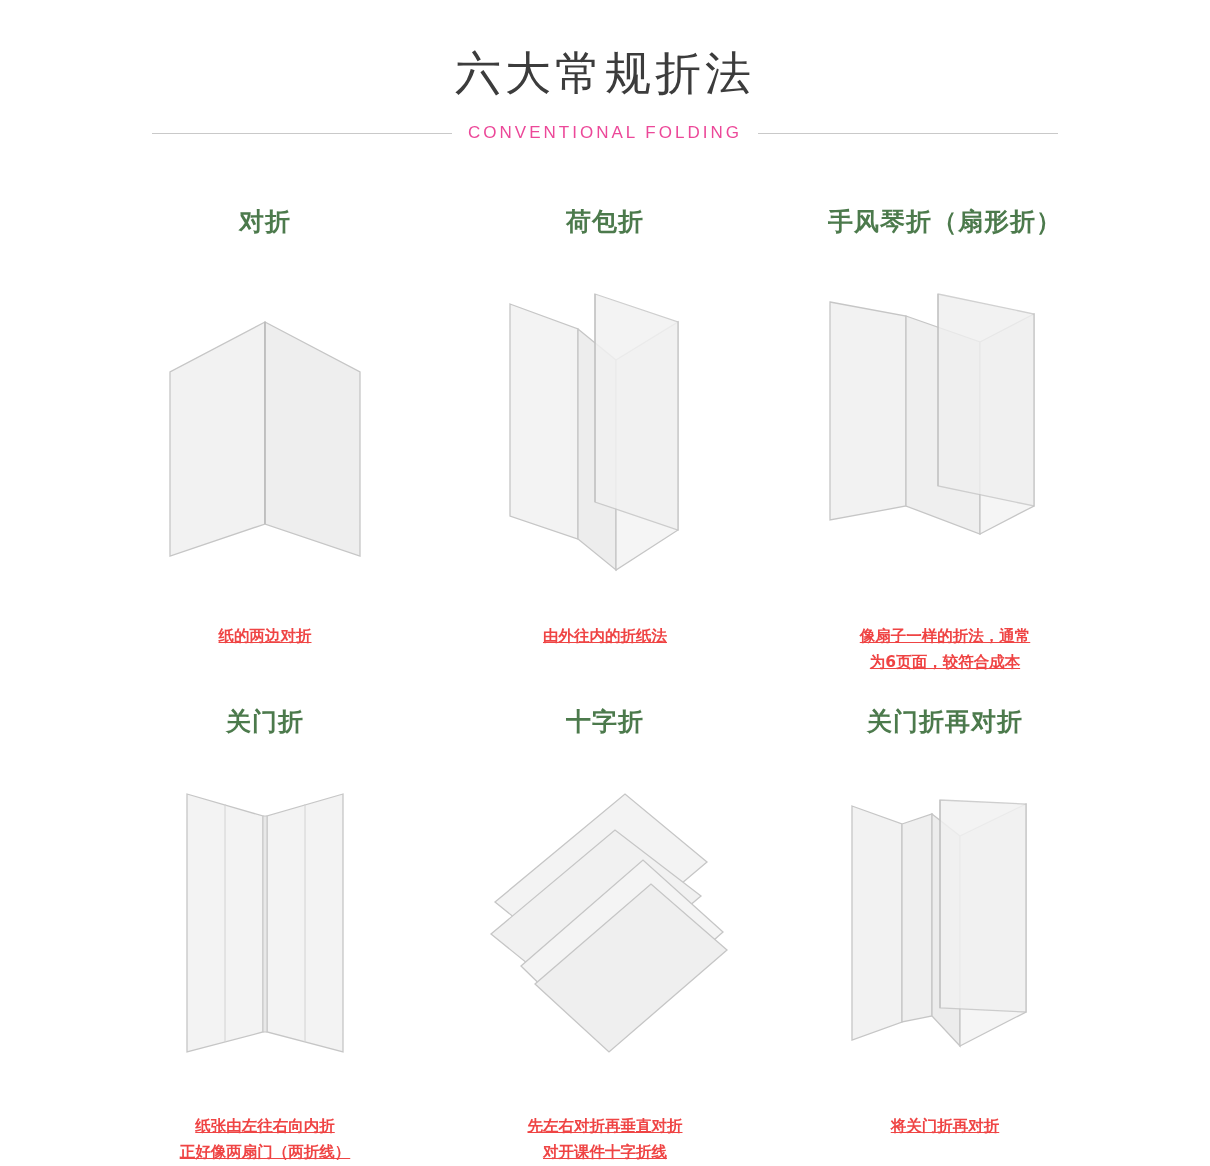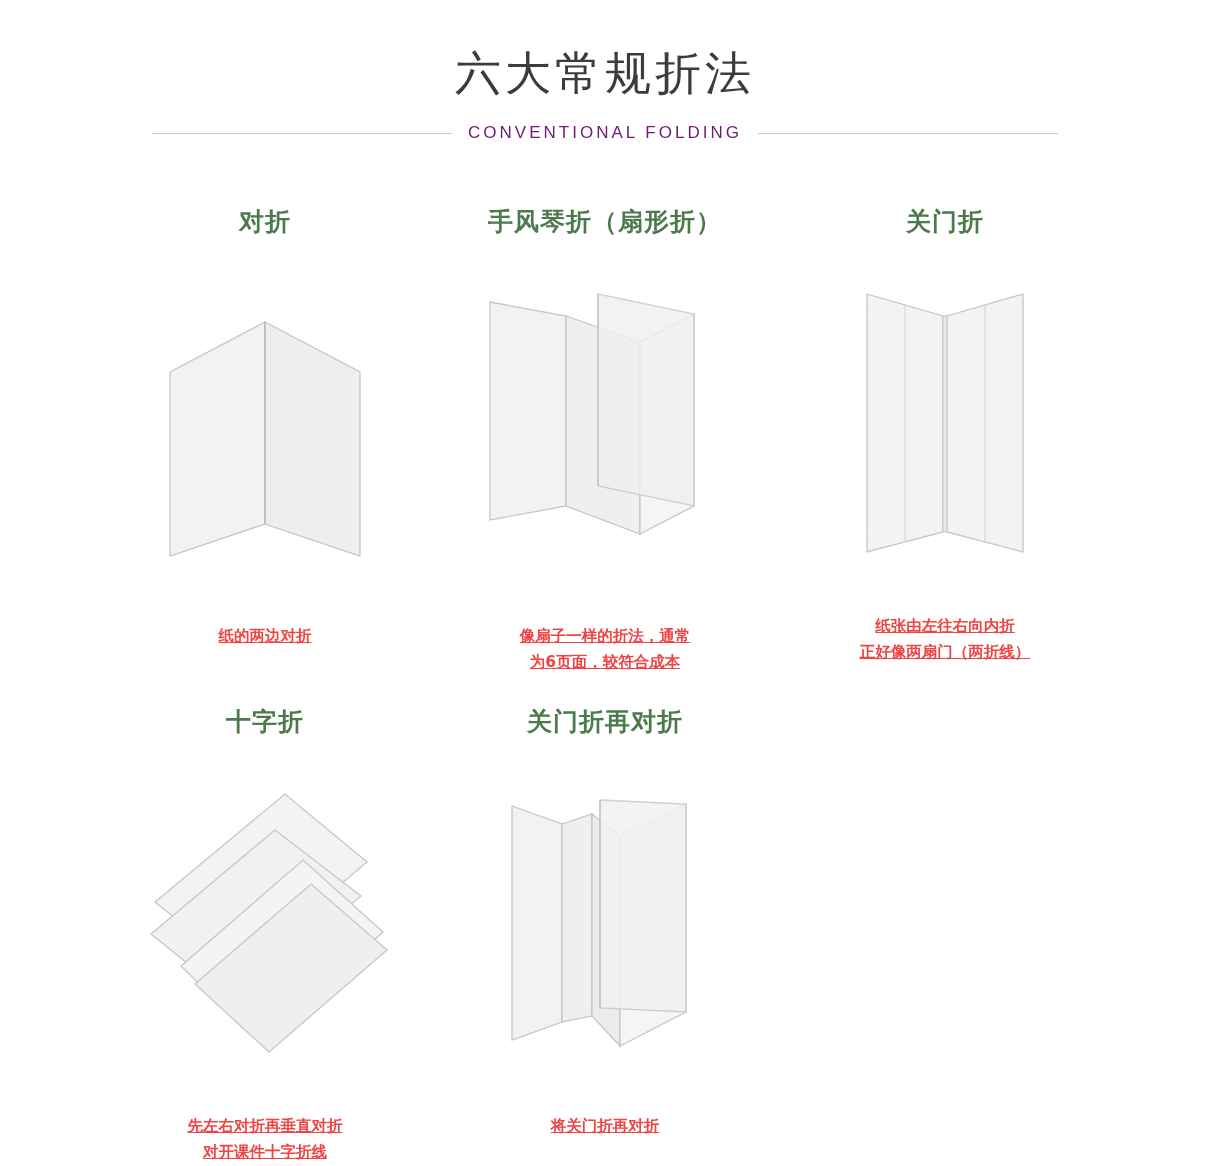--- a/index.html
+++ b/index.html
@@ -50,7 +50,7 @@
   .subtitle {
     font-size: 17px;
     letter-spacing: 3px;
-    color: #701a75;
+    color: #ec4899;
     white-space: nowrap;
     font-family: "Liberation Sans", sans-serif;
   }

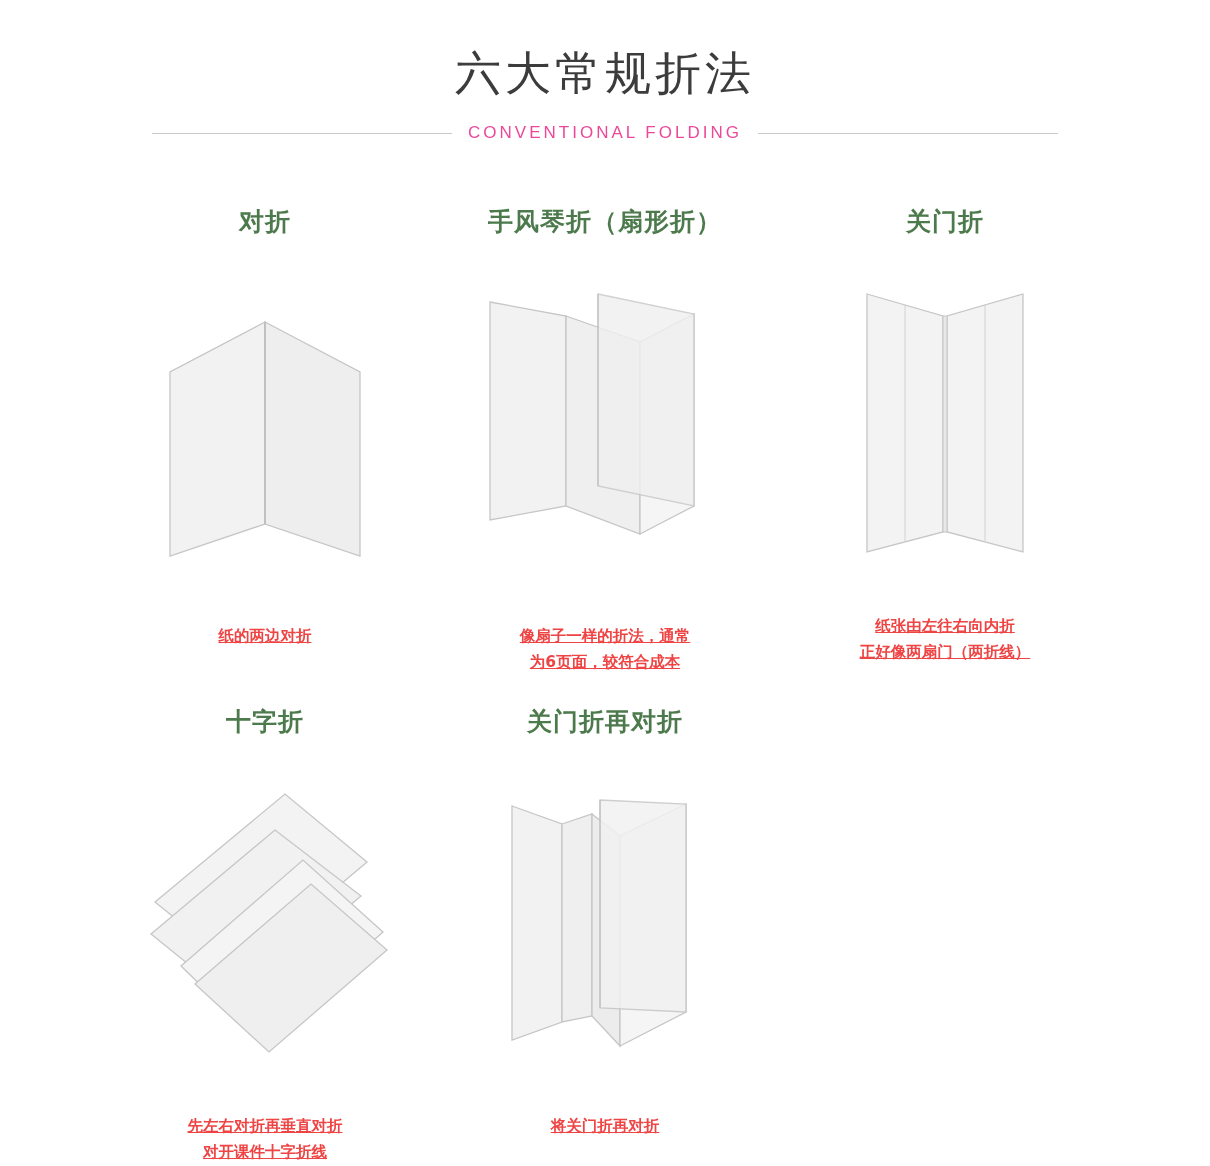--- a/index.html
+++ b/index.html
@@ -131,6 +131,19 @@
       <div class="caption">纸的两边对折</div>
     </div>
 
+    <div class="cell">
+      <div class="cell-title">荷包折</div>
+      <div class="art">
+        <svg width="210" height="290" viewBox="0 0 210 290">
+          <polygon points="10,20 78,45 78,255 10,232" fill="#f3f3f3" stroke="#c6c6c6" stroke-width="1.3"></polygon>
+          <polygon points="78,45 116,76 116,286 78,255" fill="#ededed" stroke="#c6c6c6" stroke-width="1.3"></polygon>
+          <polygon points="116,76 178,38 178,246 116,286" fill="#f5f5f5" stroke="#c6c6c6" stroke-width="1.3"></polygon>
+          <polygon points="95,10 178,38 178,246 95,218" fill="#f1f1f1" stroke="#c6c6c6" stroke-width="1.3" opacity="0.85"></polygon>
+          <line x1="95" y1="10" x2="95" y2="218" stroke="#c0c0c0" stroke-width="1.2"></line>
+        </svg>
+      </div>
+      <div class="caption">由外往内的折纸法</div>
+    </div>
 
     <div class="cell">
       <div class="cell-title">手风琴折（扇形折）</div>

